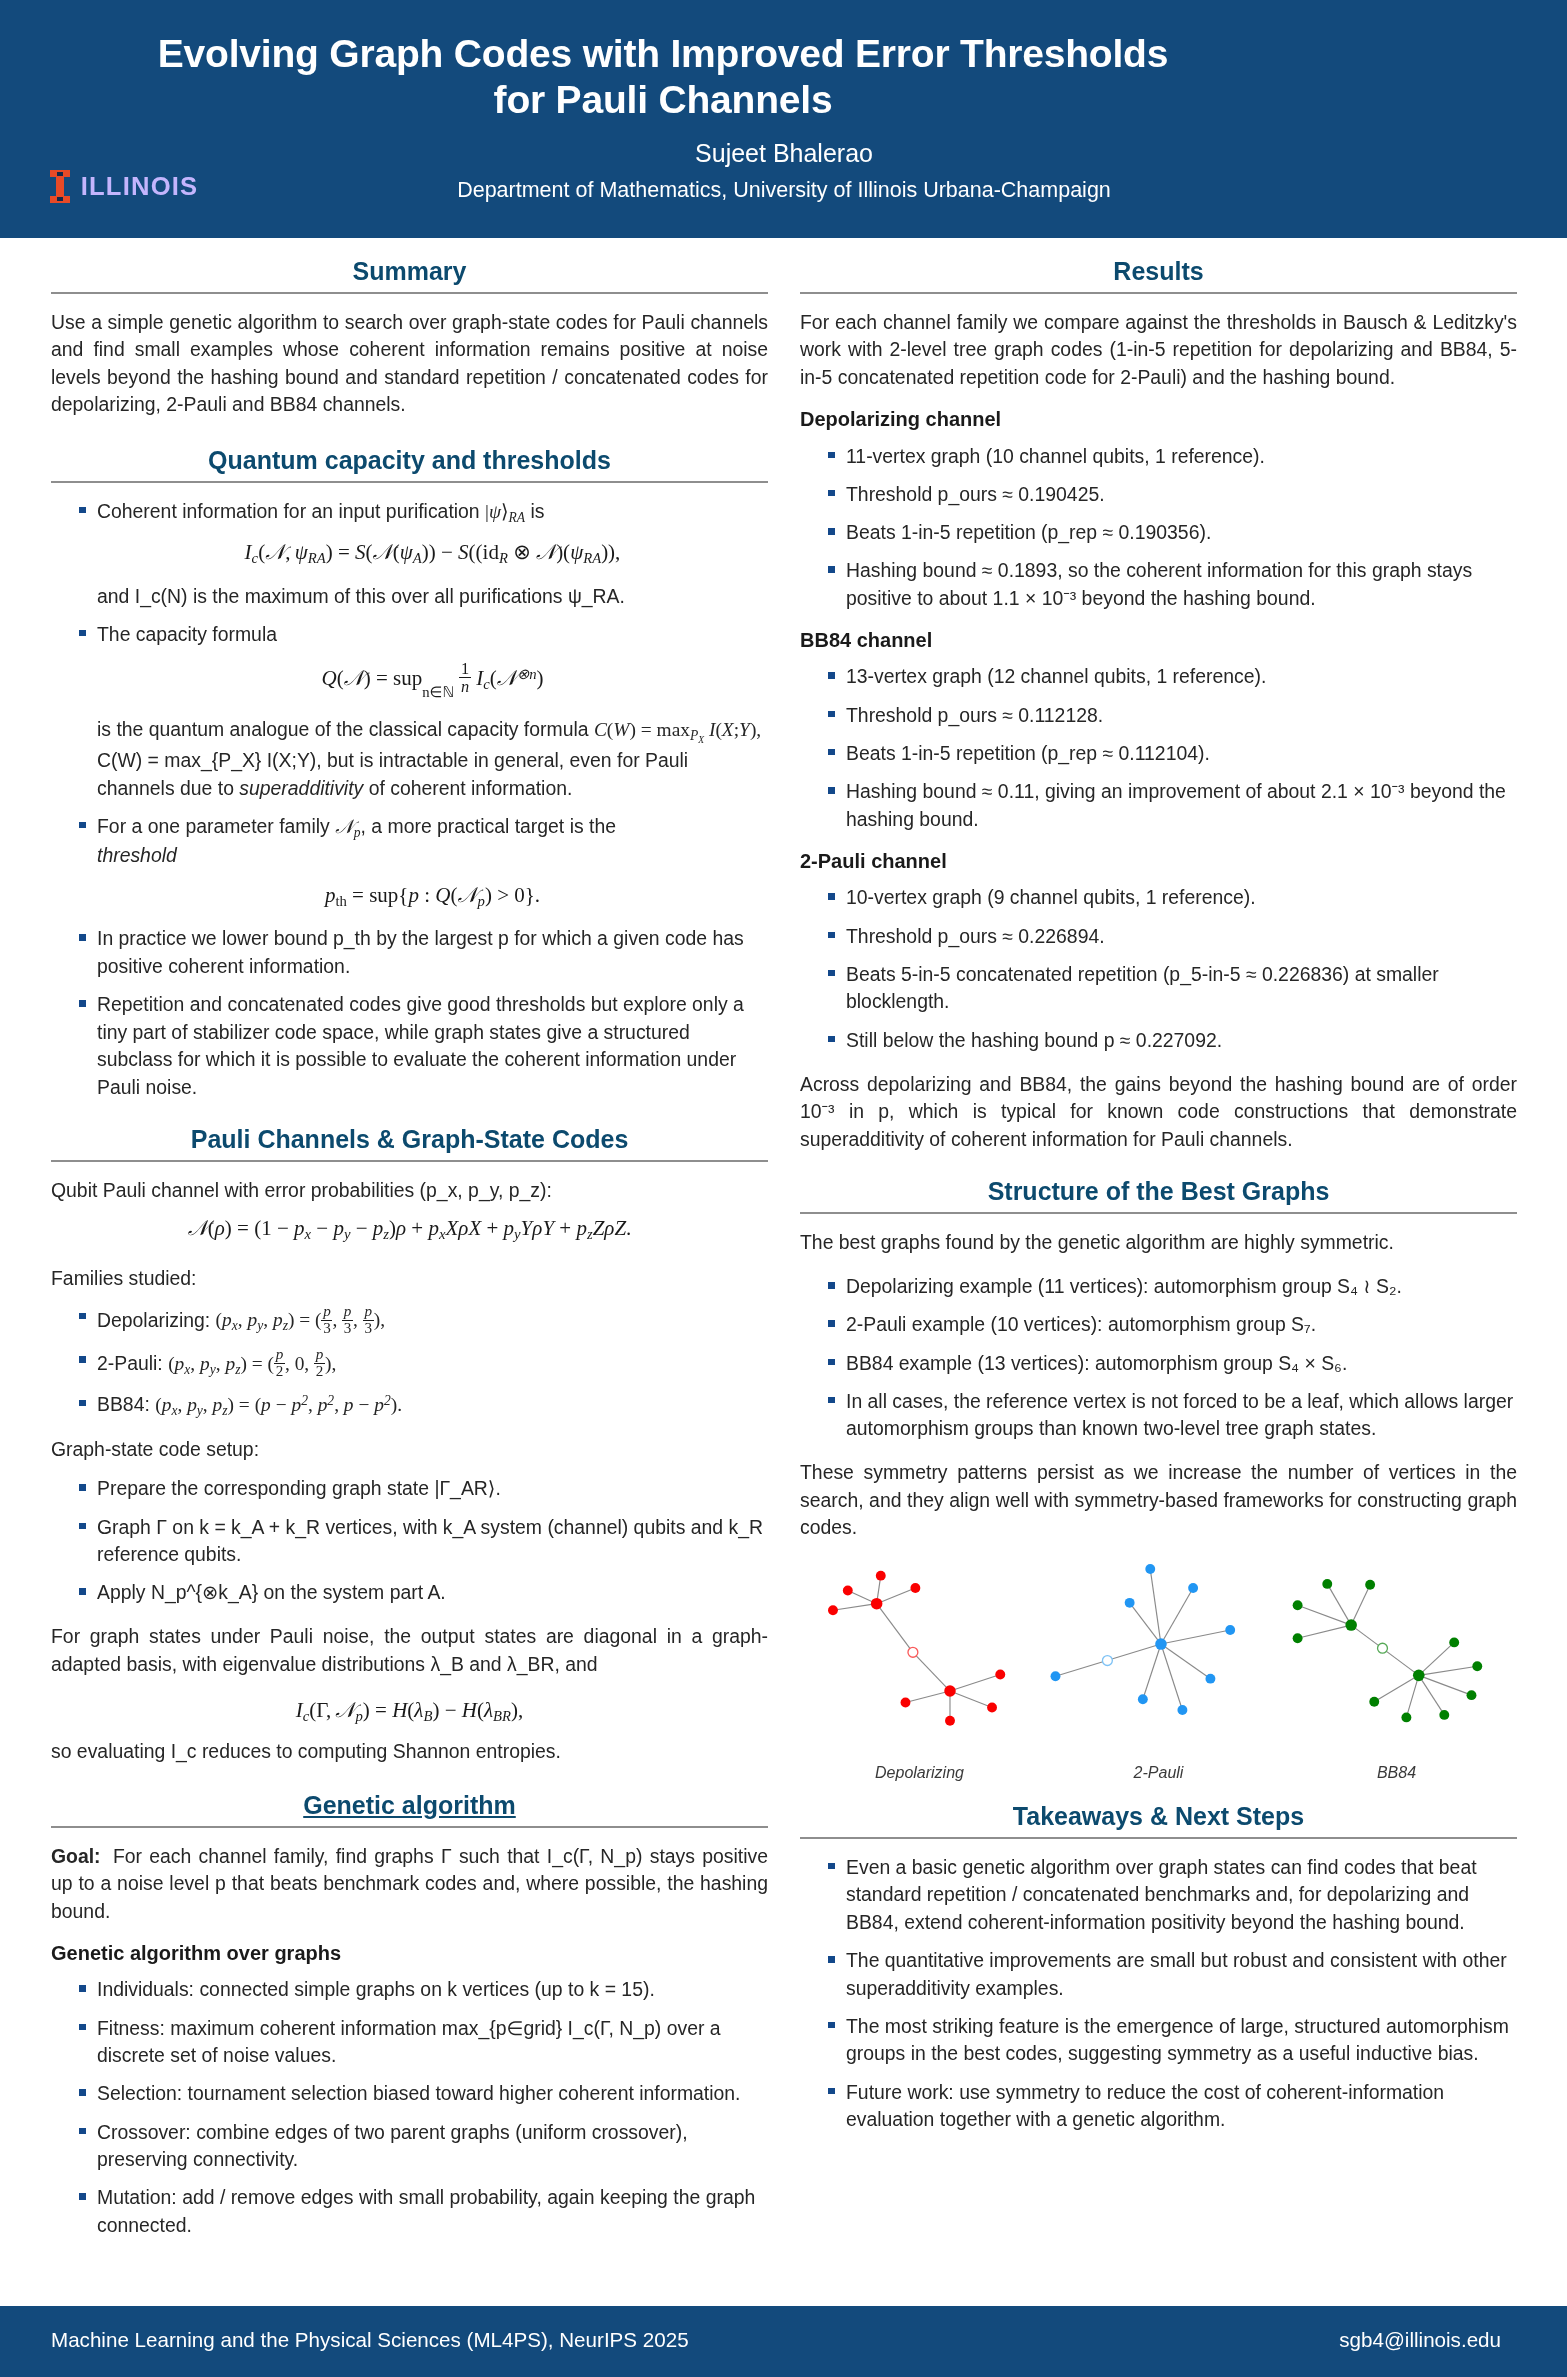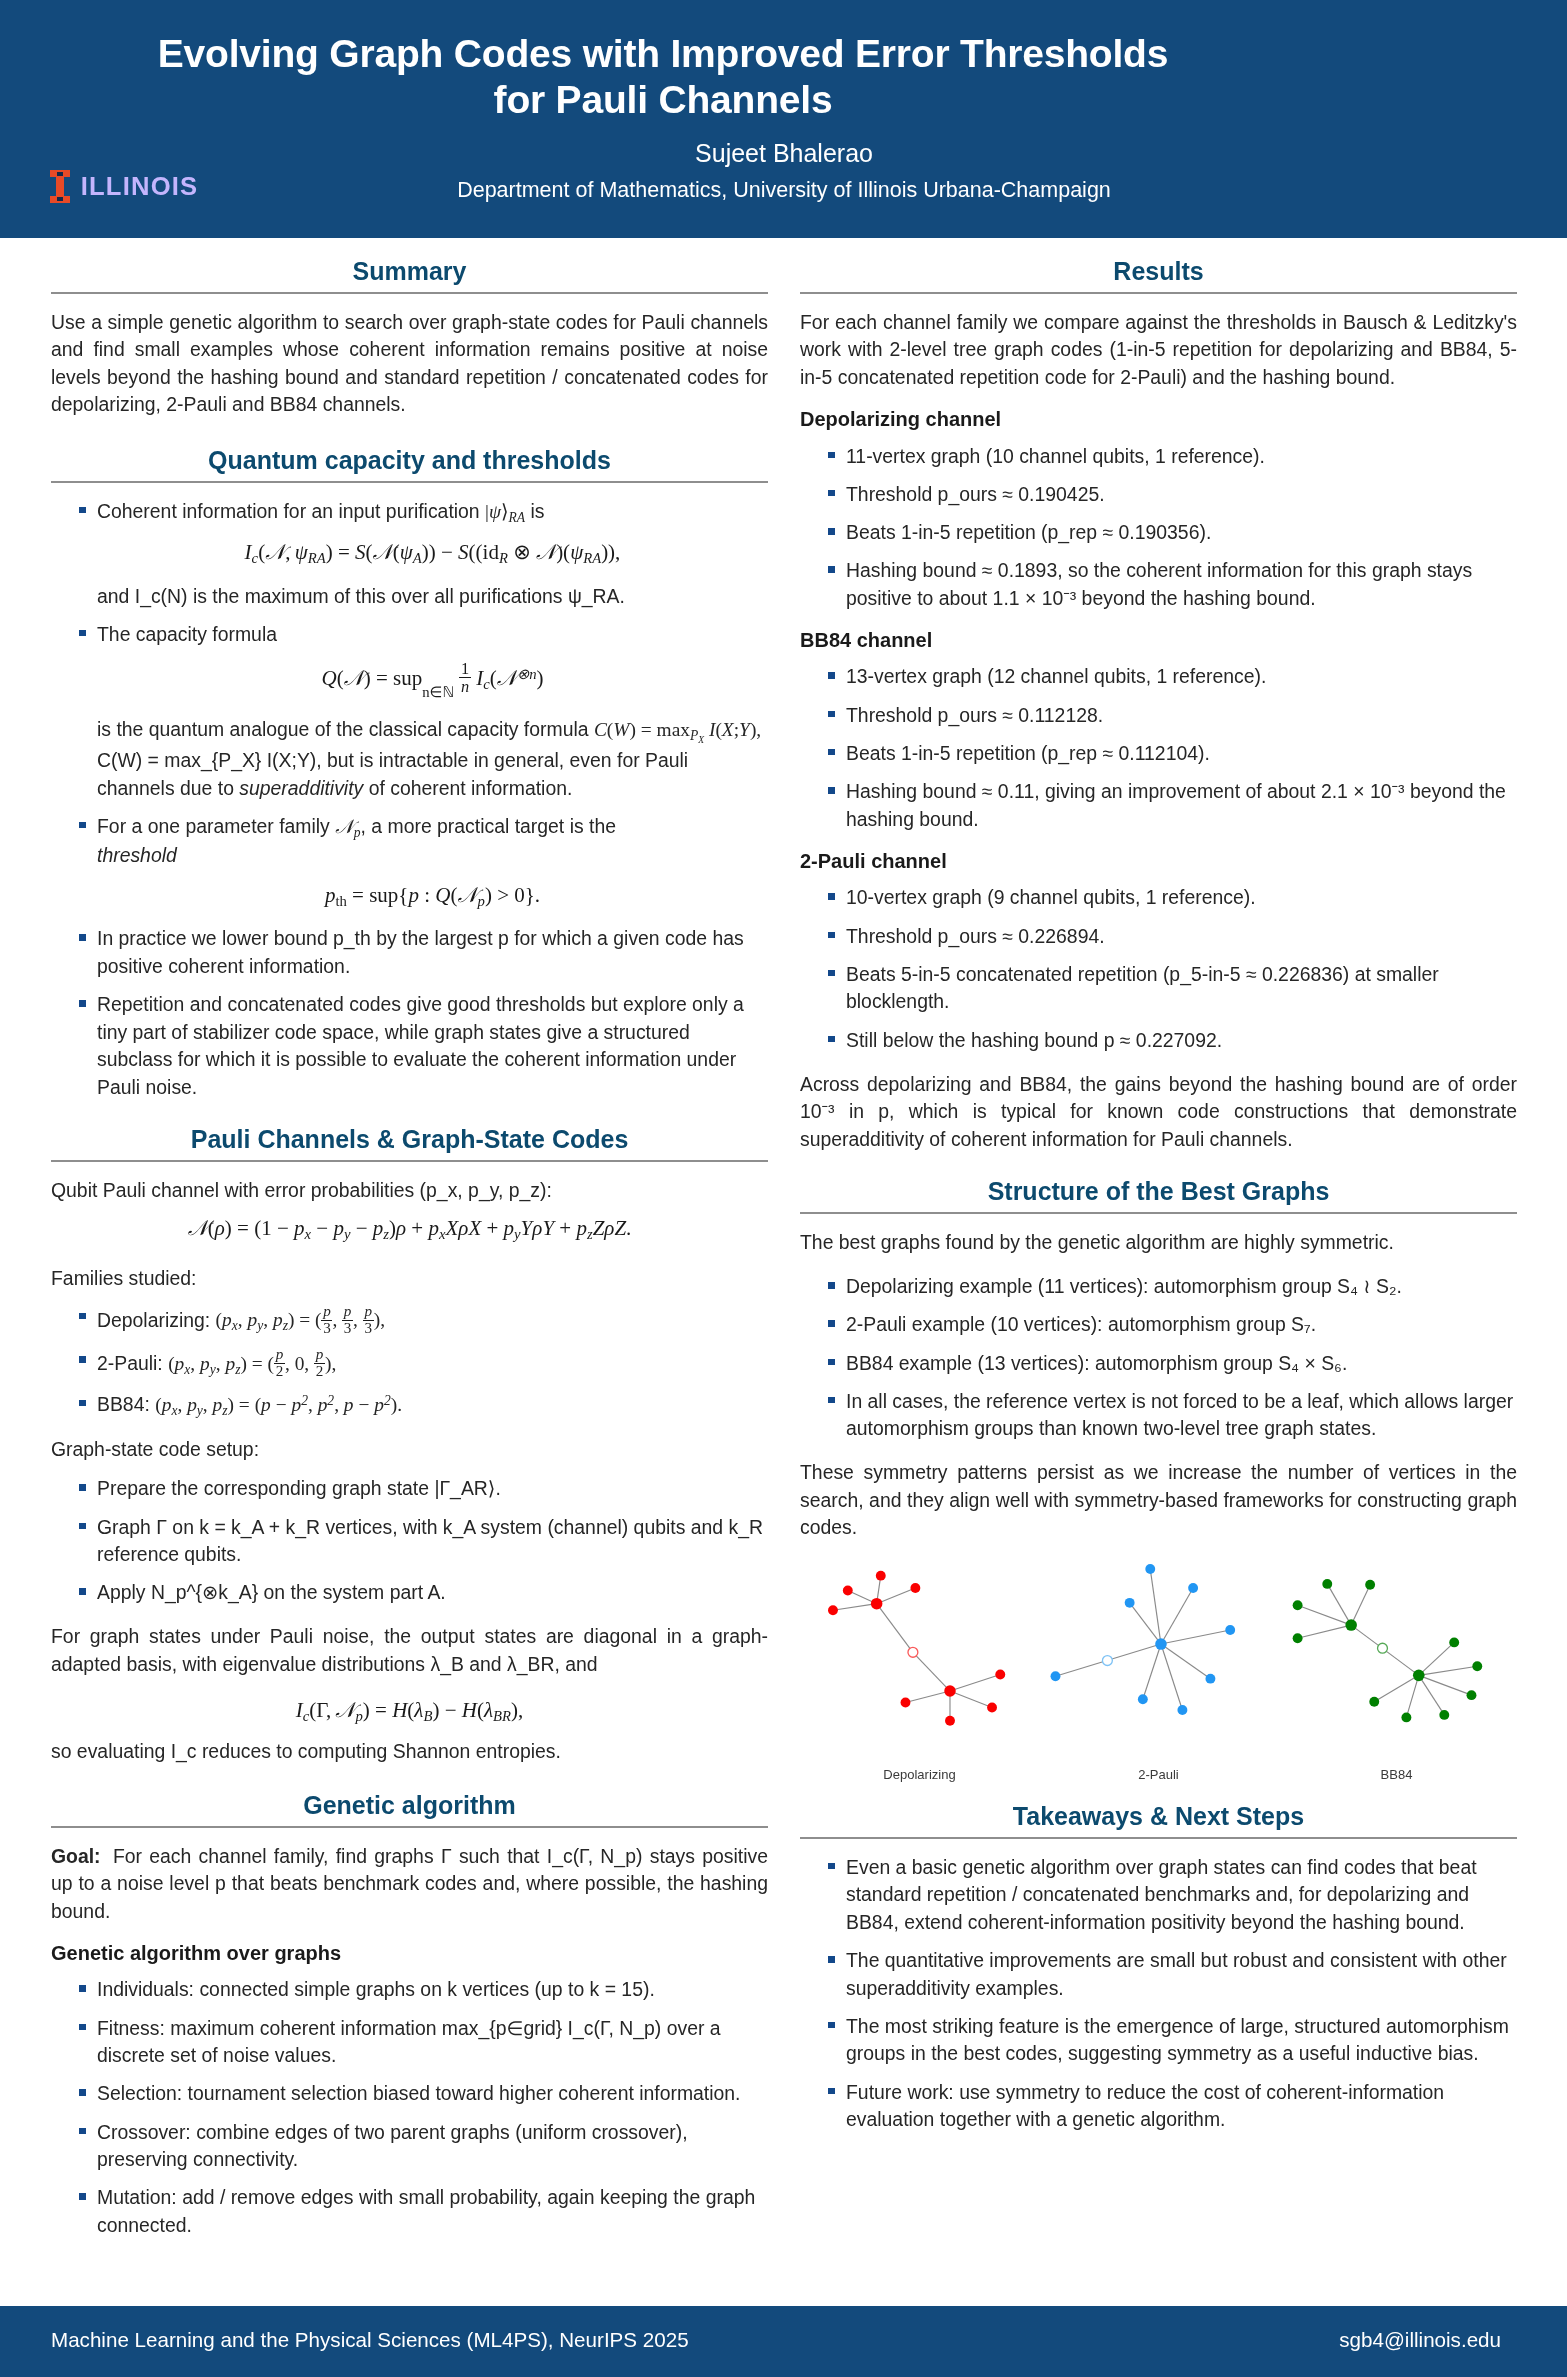--- a/index.html
+++ b/index.html
@@ -87,7 +87,7 @@
   #fig-bb84 { left:477px; }
   .fig svg { display:block; }
   .fig-cap { position:absolute; bottom:0; left:0; width:100%; text-align:center;
-             font-size:13px; color:#3a3a3a; }
+             font-size:16px; color:#3a3a3a;font-style:italic; }
   
   #footer {
     position:absolute; left:0; bottom:0; width:1568px; height:71px;

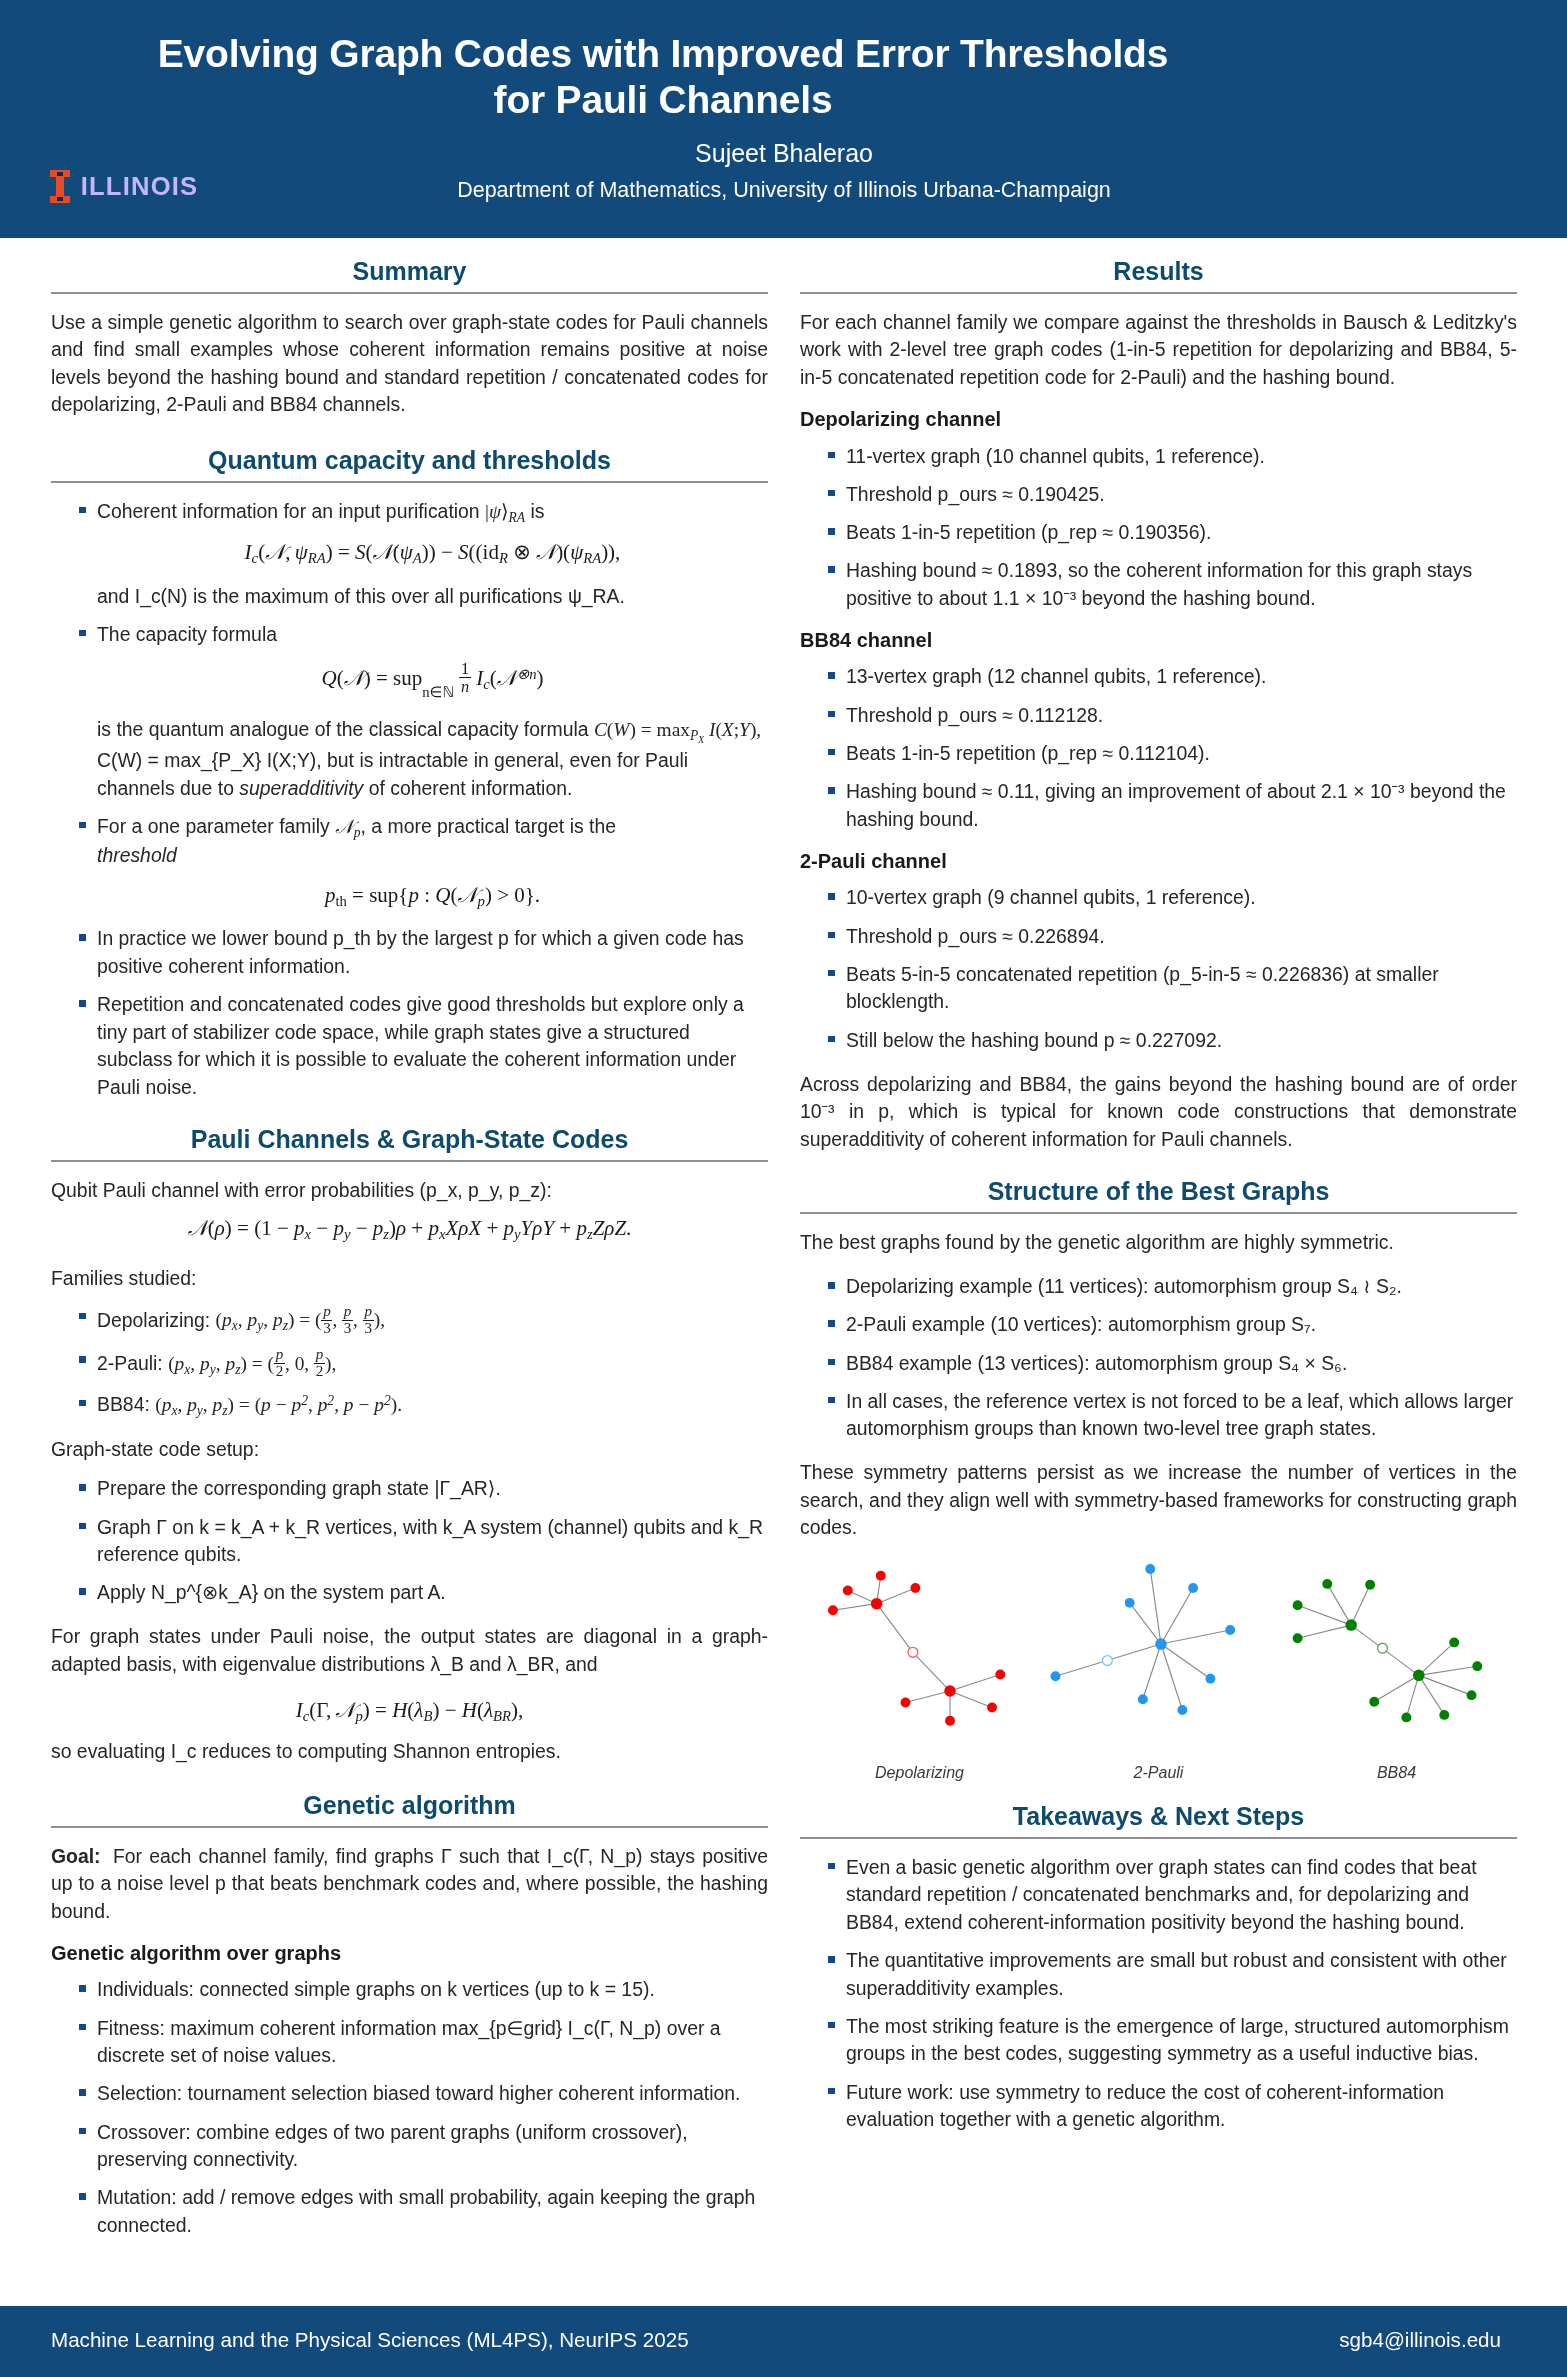--- a/index.html
+++ b/index.html
@@ -201,7 +201,7 @@
   </div>
   <p class="body nj">so evaluating I_c reduces to computing Shannon entropies.</p>
 
-  <h2 class="sect-title" style="margin-top:26.4px;">Genetic algorithm</h2>
+  <h2 class="sect-title" style="margin-top:26.4px;text-decoration:underline;">Genetic algorithm</h2>
   <div class="rule"></div>
 
   <p class="body">

